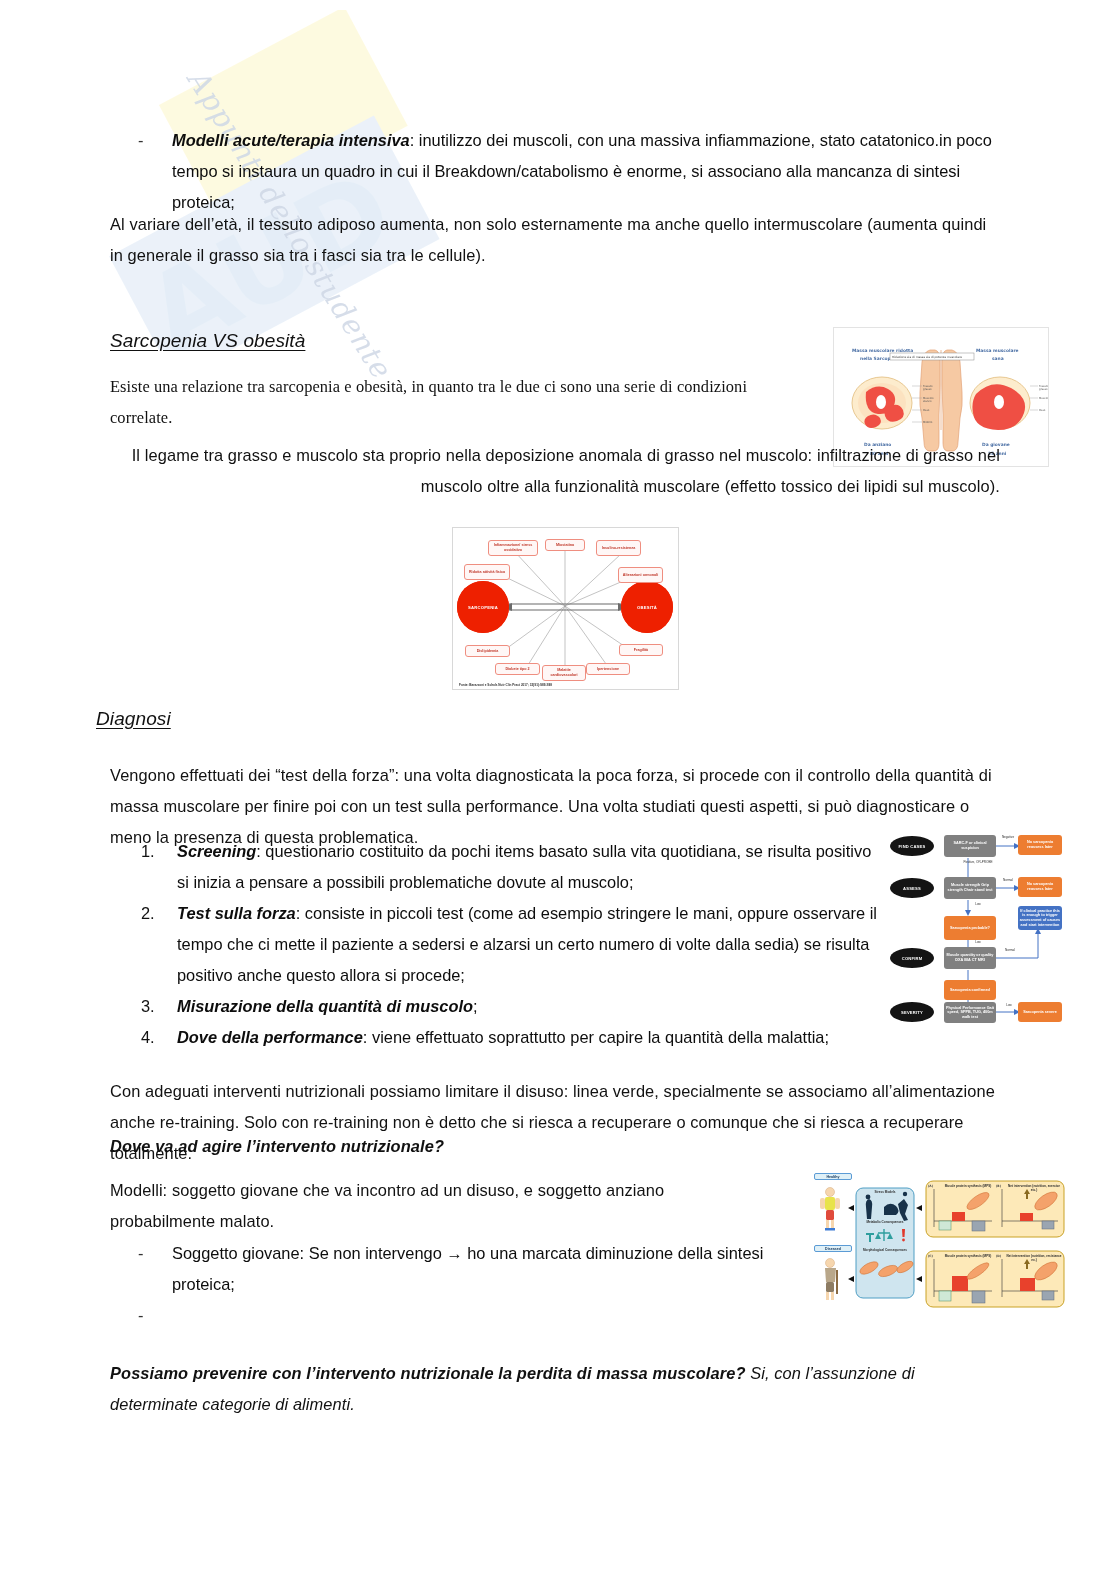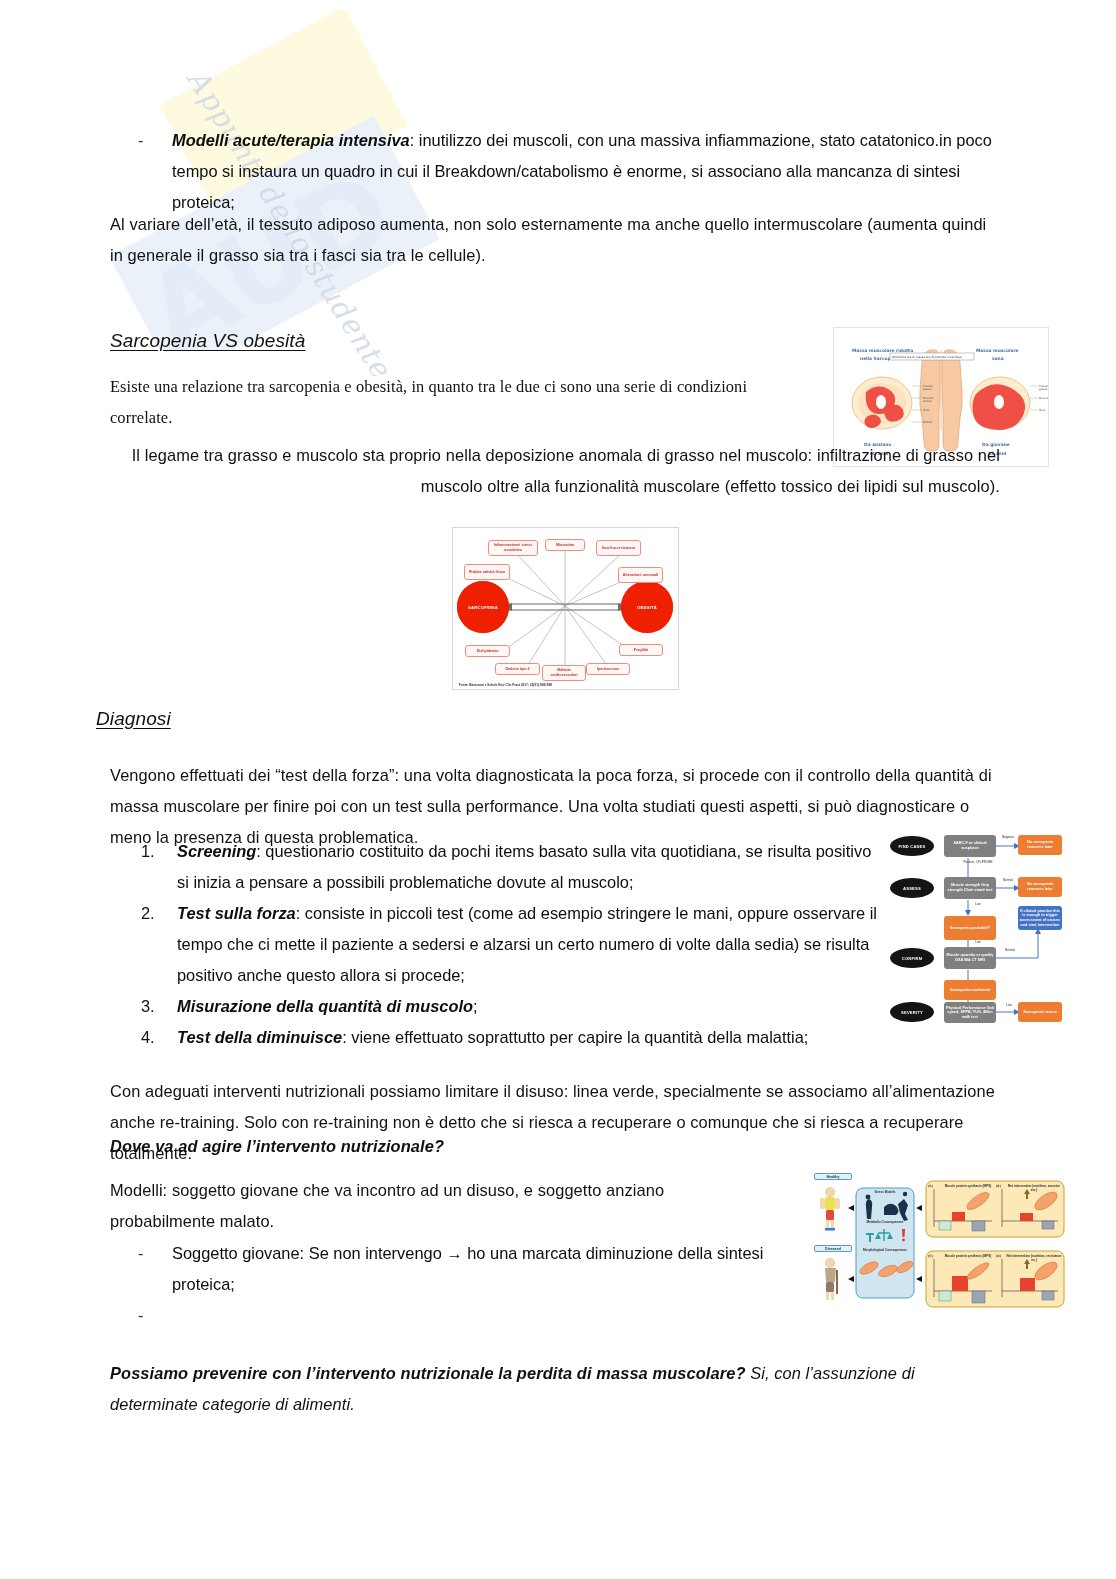--- a/index.html
+++ b/index.html
@@ -308,7 +308,7 @@
       </li>
       <li>
         <span class="num">4.</span>
-        <span class="bi">Test della diminuisce</span><span>: viene effettuato soprattutto per capire la quantità della malattia;</span>
+        <span class="bi">Dove della performance</span><span>: viene effettuato soprattutto per capire la quantità della malattia;</span>
       </li>
     </ol>
 

